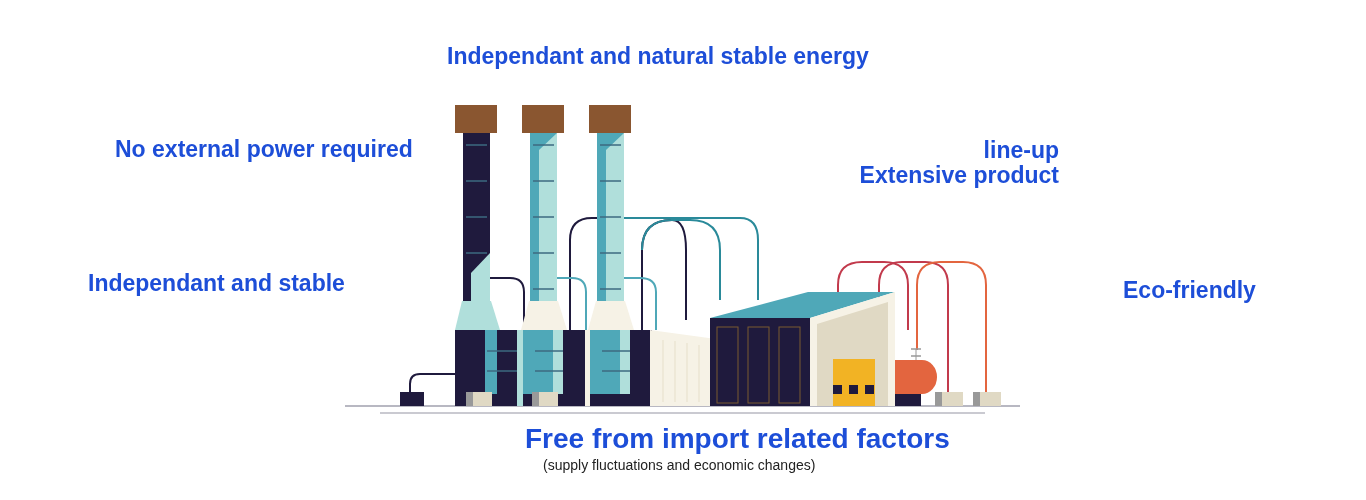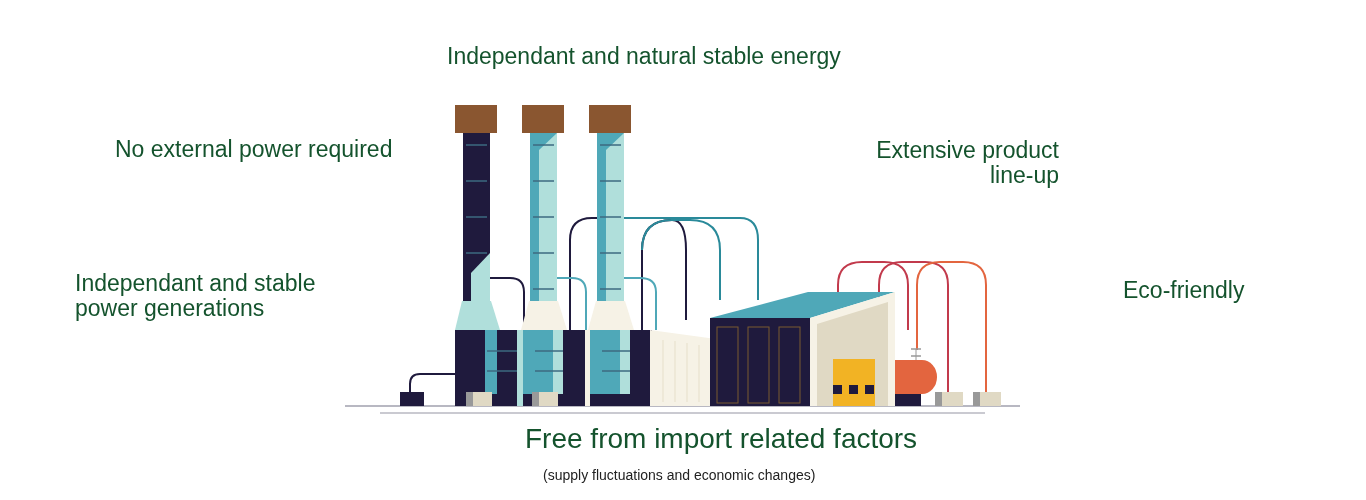--- a/index.html
+++ b/index.html
@@ -5,7 +5,7 @@
     html, body { margin: 0; padding: 0; background: #ffffff; }
     body { width: 1366px; height: 500px; position: relative; overflow: hidden;
            font-family: "Liberation Sans", "DejaVu Sans", sans-serif; color: #111111; }
-    .label { position: absolute; font-weight: normal; font-size: 23px; line-height: 25px; color: #14532d; white-space: nowrap; }
+    .label { position: absolute; font-weight: bold; font-size: 23px; line-height: 25px; color: #1d4ed8; white-space: nowrap; }
     .label.right { text-align: right; }
     .sub { position: absolute; font-size: 14px; color: #222; white-space: nowrap; margin-top: 10px; }
     svg.plant { position: absolute; left: 0; top: 0; }

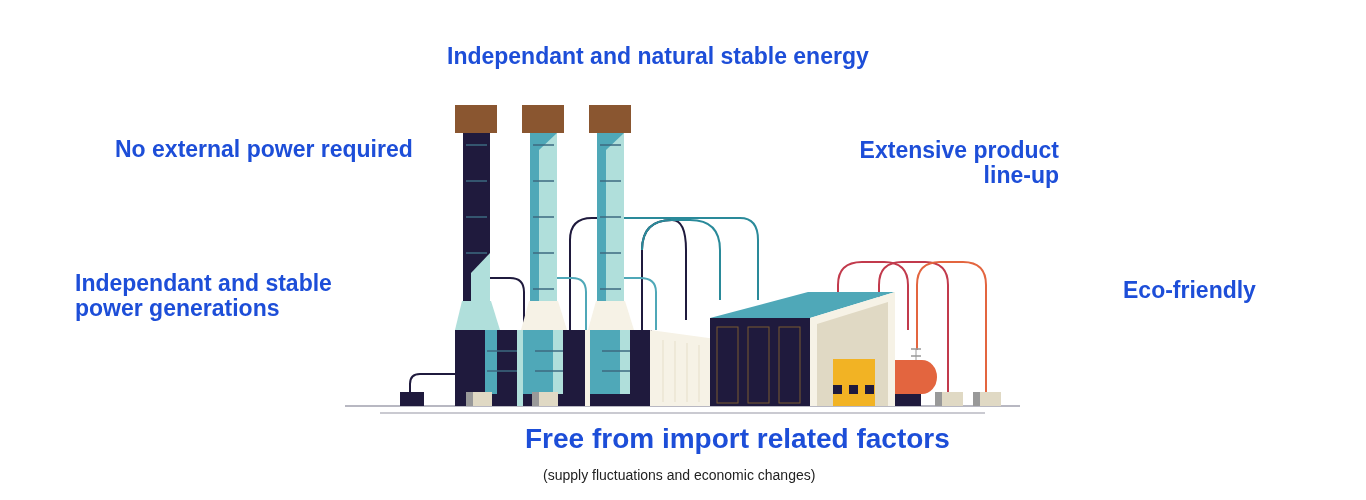--- a/index.html
+++ b/index.html
@@ -20,8 +20,8 @@
   <div>power generations</div>
 </div>
 <div class="label right" style="left:853px; top:138px; width:206px;">
+  <div>line-up</div>
   <div>Extensive product</div>
-  <div>line-up</div>
 </div>
 <div class="label" style="left:1109px; top:278px;margin-left:14px;">Eco-friendly</div>
 <div class="label" style="left:525px; top:426px; font-size:28px;">Free from import related factors</div>

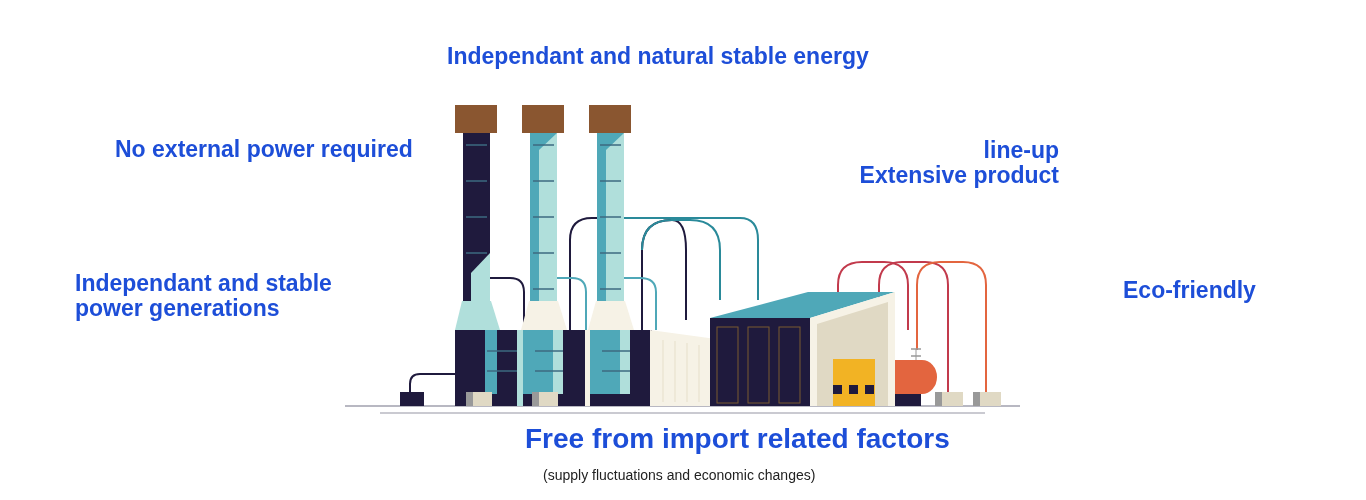--- a/index.html
+++ b/index.html
@@ -15,7 +15,7 @@
 
 <div class="label" style="left:447px; top:44px;">Independant and natural stable energy</div>
 <div class="label" style="left:115px; top:137px;">No external power required</div>
-<div class="label" style="left:75px; top:271px;">
+<div class="label" style="left:88px; top:271px;">
   <div>Independant and stable</div>
   <div>power generations</div>
 </div>

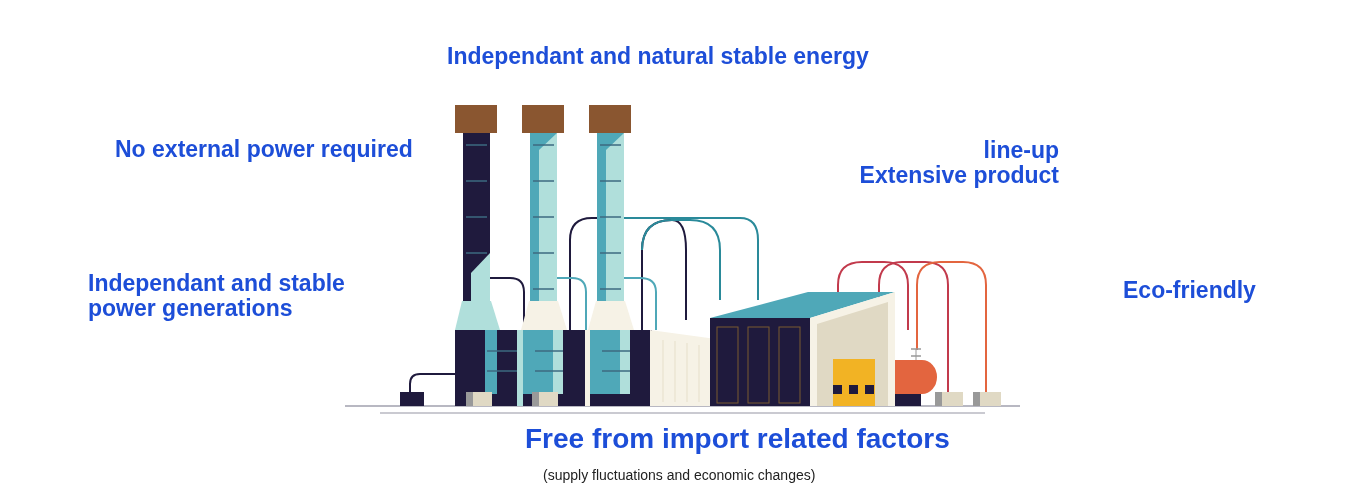--- a/index.html
+++ b/index.html
@@ -17,7 +17,6 @@
 <div class="label" style="left:115px; top:137px;">No external power required</div>
 <div class="label" style="left:88px; top:271px;">
   <div>Independant and stable</div>
-  <div>power generations</div>
 </div>
 <div class="label right" style="left:853px; top:138px; width:206px;">
   <div>line-up</div>

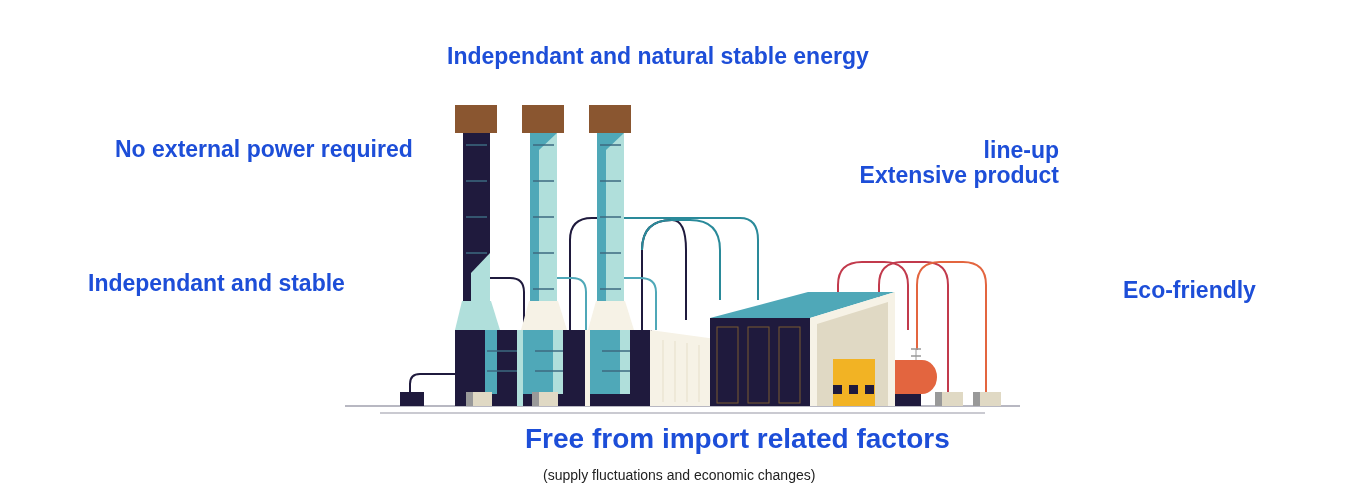--- a/index.html
+++ b/index.html
@@ -7,7 +7,7 @@
            font-family: "Liberation Sans", "DejaVu Sans", sans-serif; color: #111111; }
     .label { position: absolute; font-weight: bold; font-size: 23px; line-height: 25px; color: #1d4ed8; white-space: nowrap; }
     .label.right { text-align: right; }
-    .sub { position: absolute; font-size: 14px; color: #222; white-space: nowrap; margin-top: 10px; }
+    .sub { position: absolute; font-size: 14px; color: #222; white-space: nowrap; }
     svg.plant { position: absolute; left: 0; top: 0; }
   </style>
 </head>

